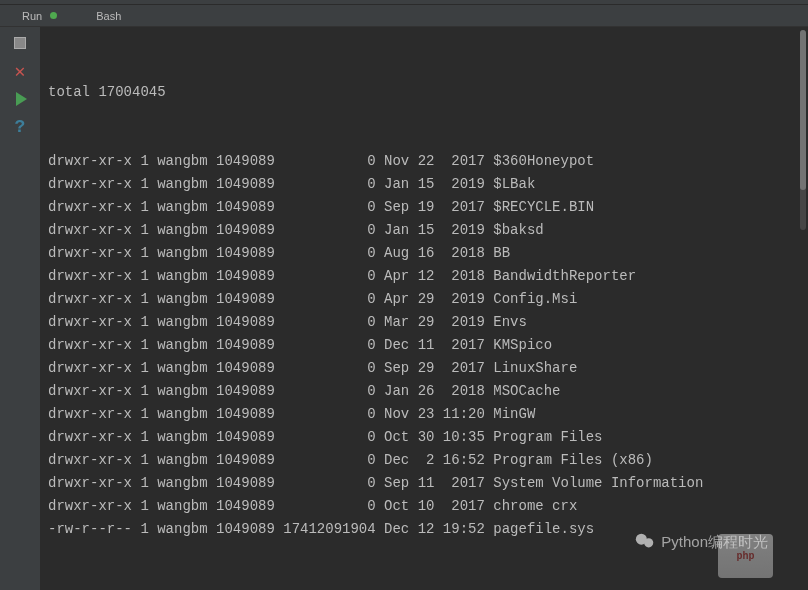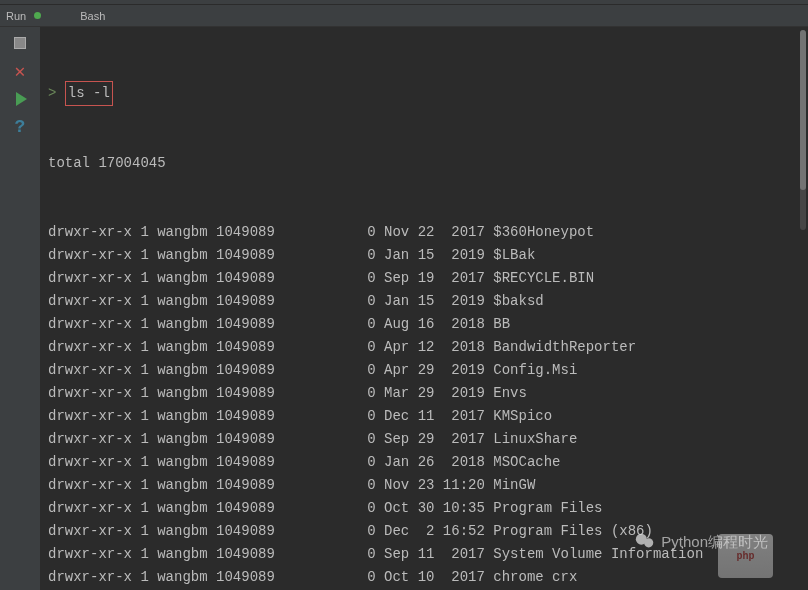--- a/index.html
+++ b/index.html
@@ -23,7 +23,7 @@
       background: #3c3f41;
       display: flex;
       align-items: center;
-      padding-left: 6px;
+      padding-left: 22px;
       font-family: "Segoe UI", sans-serif;
       font-size: 11px;
       color: #a0a0a0;

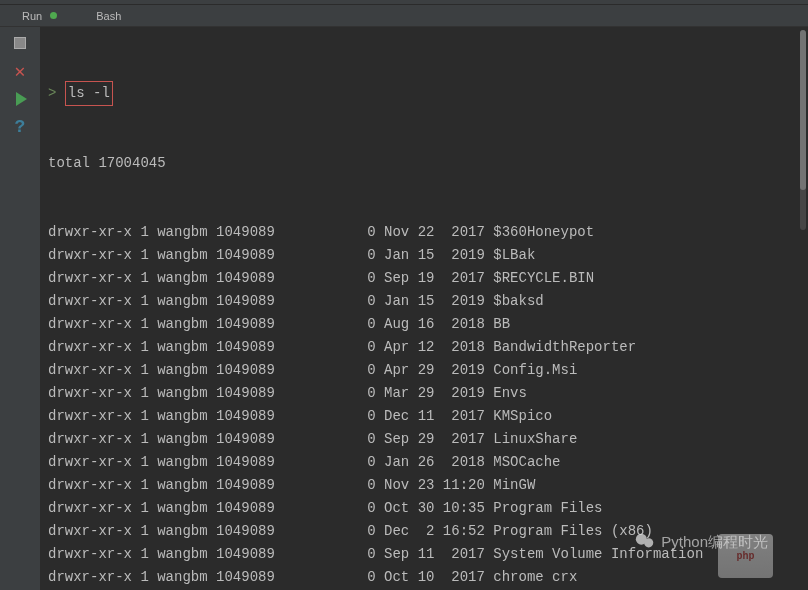--- a/index.html
+++ b/index.html
@@ -161,7 +161,6 @@
   </div>
 
   <div class="terminal">
-    <span class="line"><span class="prompt">&gt;</span> <span class="hl-red">ls -l</span></span>
     <span class="line output">total 17004045</span>
     <div id="listing-container"><span class="line output">drwxr-xr-x 1 wangbm 1049089           0 Nov 22  2017 $360Honeypot</span><span class="line output">drwxr-xr-x 1 wangbm 1049089           0 Jan 15  2019 $LBak</span><span class="line output">drwxr-xr-x 1 wangbm 1049089           0 Sep 19  2017 $RECYCLE.BIN</span><span class="line output">drwxr-xr-x 1 wangbm 1049089           0 Jan 15  2019 $baksd</span><span class="line output">drwxr-xr-x 1 wangbm 1049089           0 Aug 16  2018 BB</span><span class="line output">drwxr-xr-x 1 wangbm 1049089           0 Apr 12  2018 BandwidthReporter</span><span class="line output">drwxr-xr-x 1 wangbm 1049089           0 Apr 29  2019 Config.Msi</span><span class="line output">drwxr-xr-x 1 wangbm 1049089           0 Mar 29  2019 Envs</span><span class="line output">drwxr-xr-x 1 wangbm 1049089           0 Dec 11  2017 KMSpico</span><span class="line output">drwxr-xr-x 1 wangbm 1049089           0 Sep 29  2017 LinuxShare</span><span class="line output">drwxr-xr-x 1 wangbm 1049089           0 Jan 26  2018 MSOCache</span><span class="line output">drwxr-xr-x 1 wangbm 1049089           0 Nov 23 11:20 MinGW</span><span class="line output">drwxr-xr-x 1 wangbm 1049089           0 Oct 30 10:35 Program Files</span><span class="line output">drwxr-xr-x 1 wangbm 1049089           0 Dec  2 16:52 Program Files (x86)</span><span class="line output">drwxr-xr-x 1 wangbm 1049089           0 Sep 11  2017 System Volume Information</span><span class="line output">drwxr-xr-x 1 wangbm 1049089           0 Oct 10  2017 chrome crx</span><span class="line output">-rw-r--r-- 1 wangbm 1049089 17412091904 Dec 12 19:52 pagefile.sys</span></div>
     

